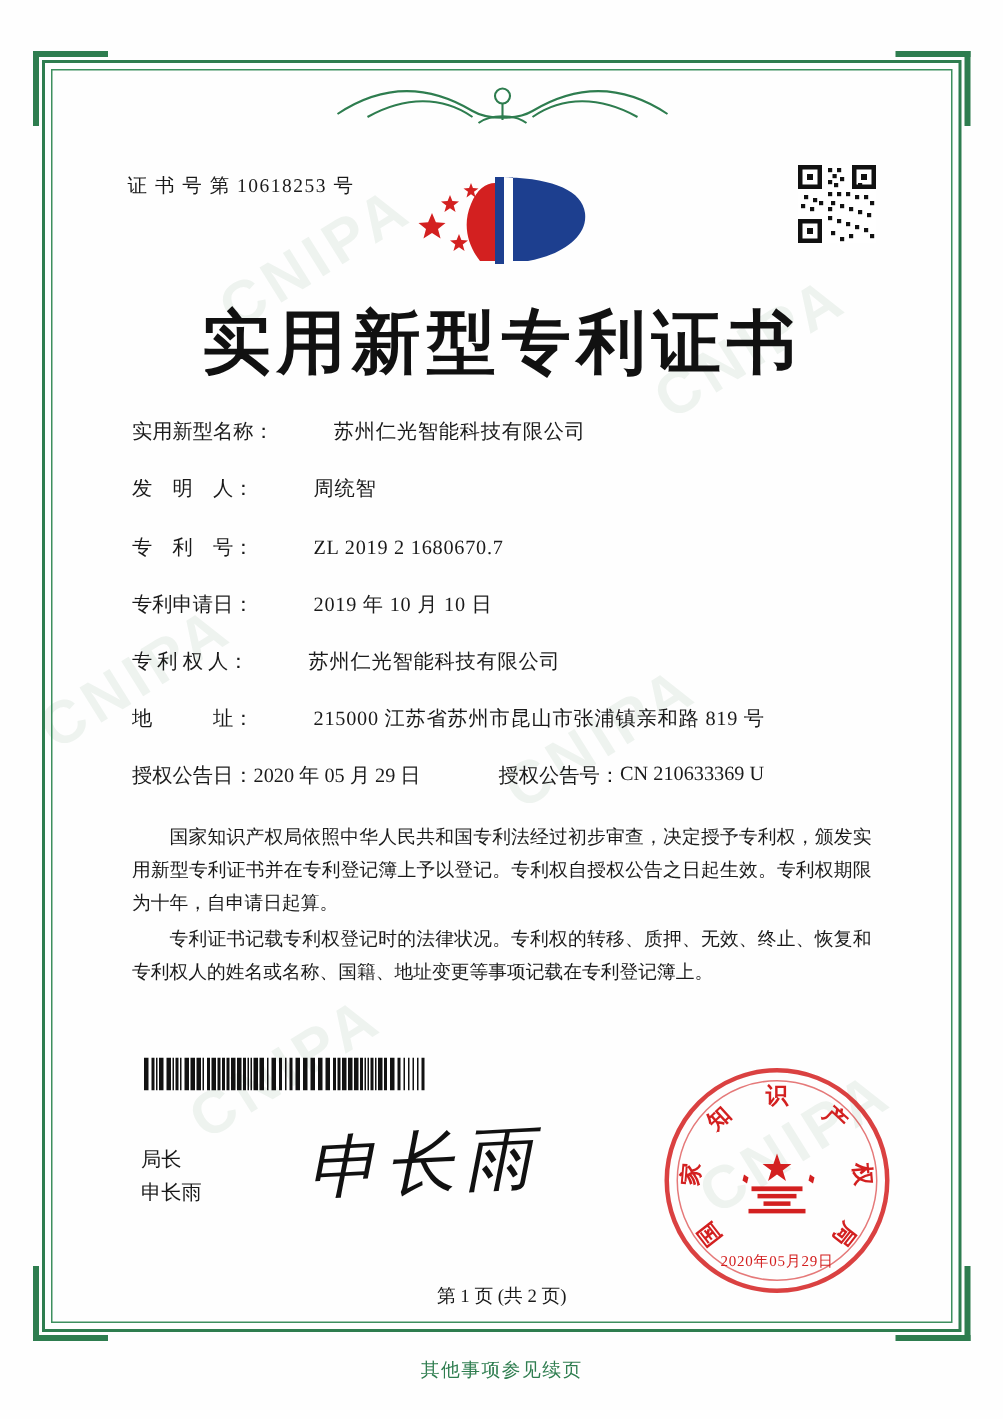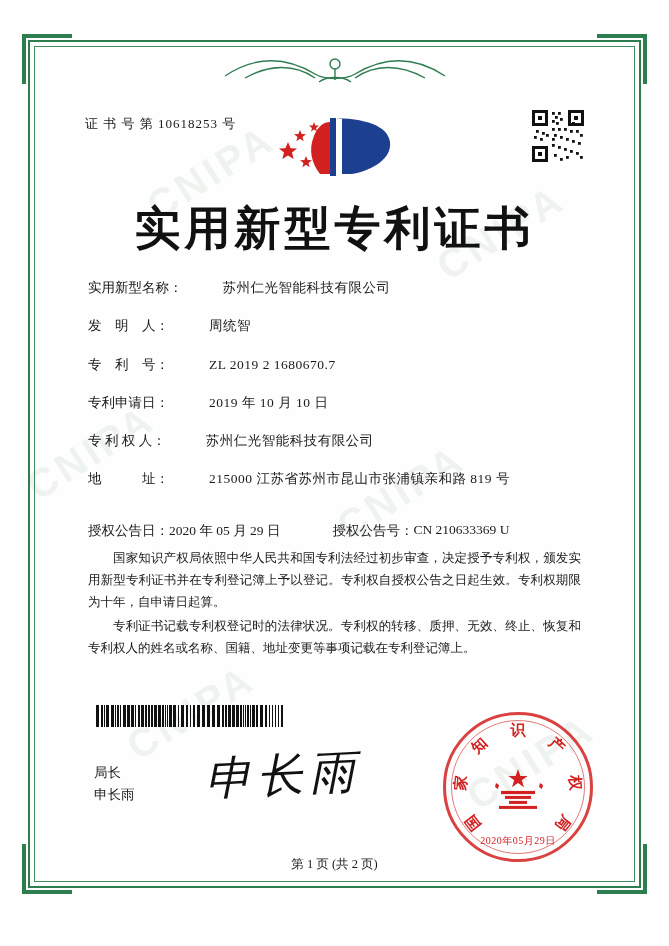--- a/index.html
+++ b/index.html
@@ -149,7 +149,7 @@
     font-size: 13.5px;
     margin-bottom: 18px;
   }
-  .field-row2 .seg { white-space: pre; margin-top: 14px; }
+  .field-row2 .seg { white-space: pre; }
   .field-row2 .seg2 { margin-left: 52px; text-align: right; }
 
   .body-text {

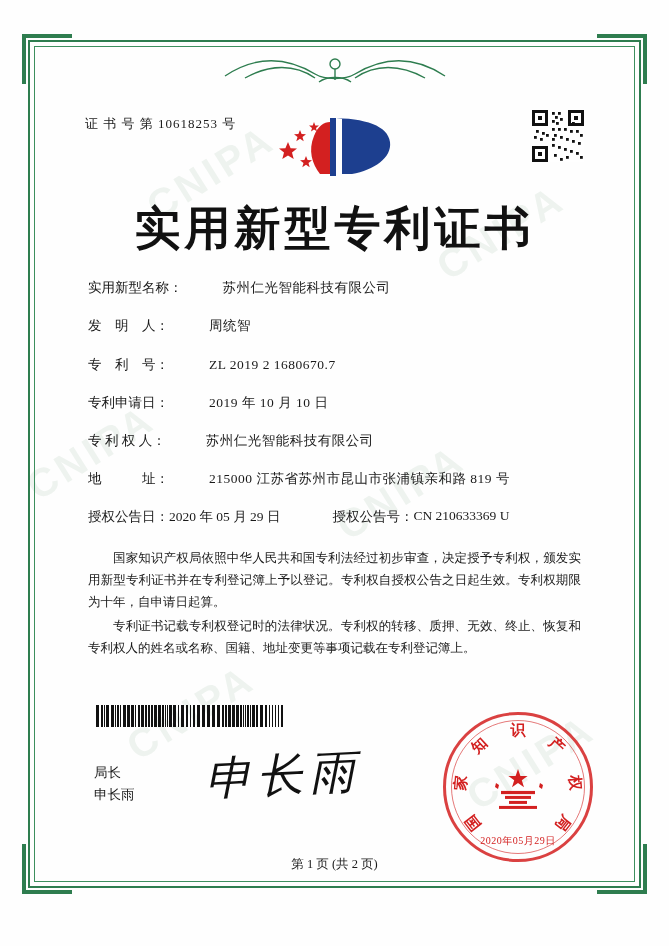--- a/index.html
+++ b/index.html
@@ -434,6 +434,7 @@
 
   <div class="page-num">第 1 页 (共 2 页)</div>
 
+  <div class="footer-note">其他事项参见续页</div>
 
 </div>
 

